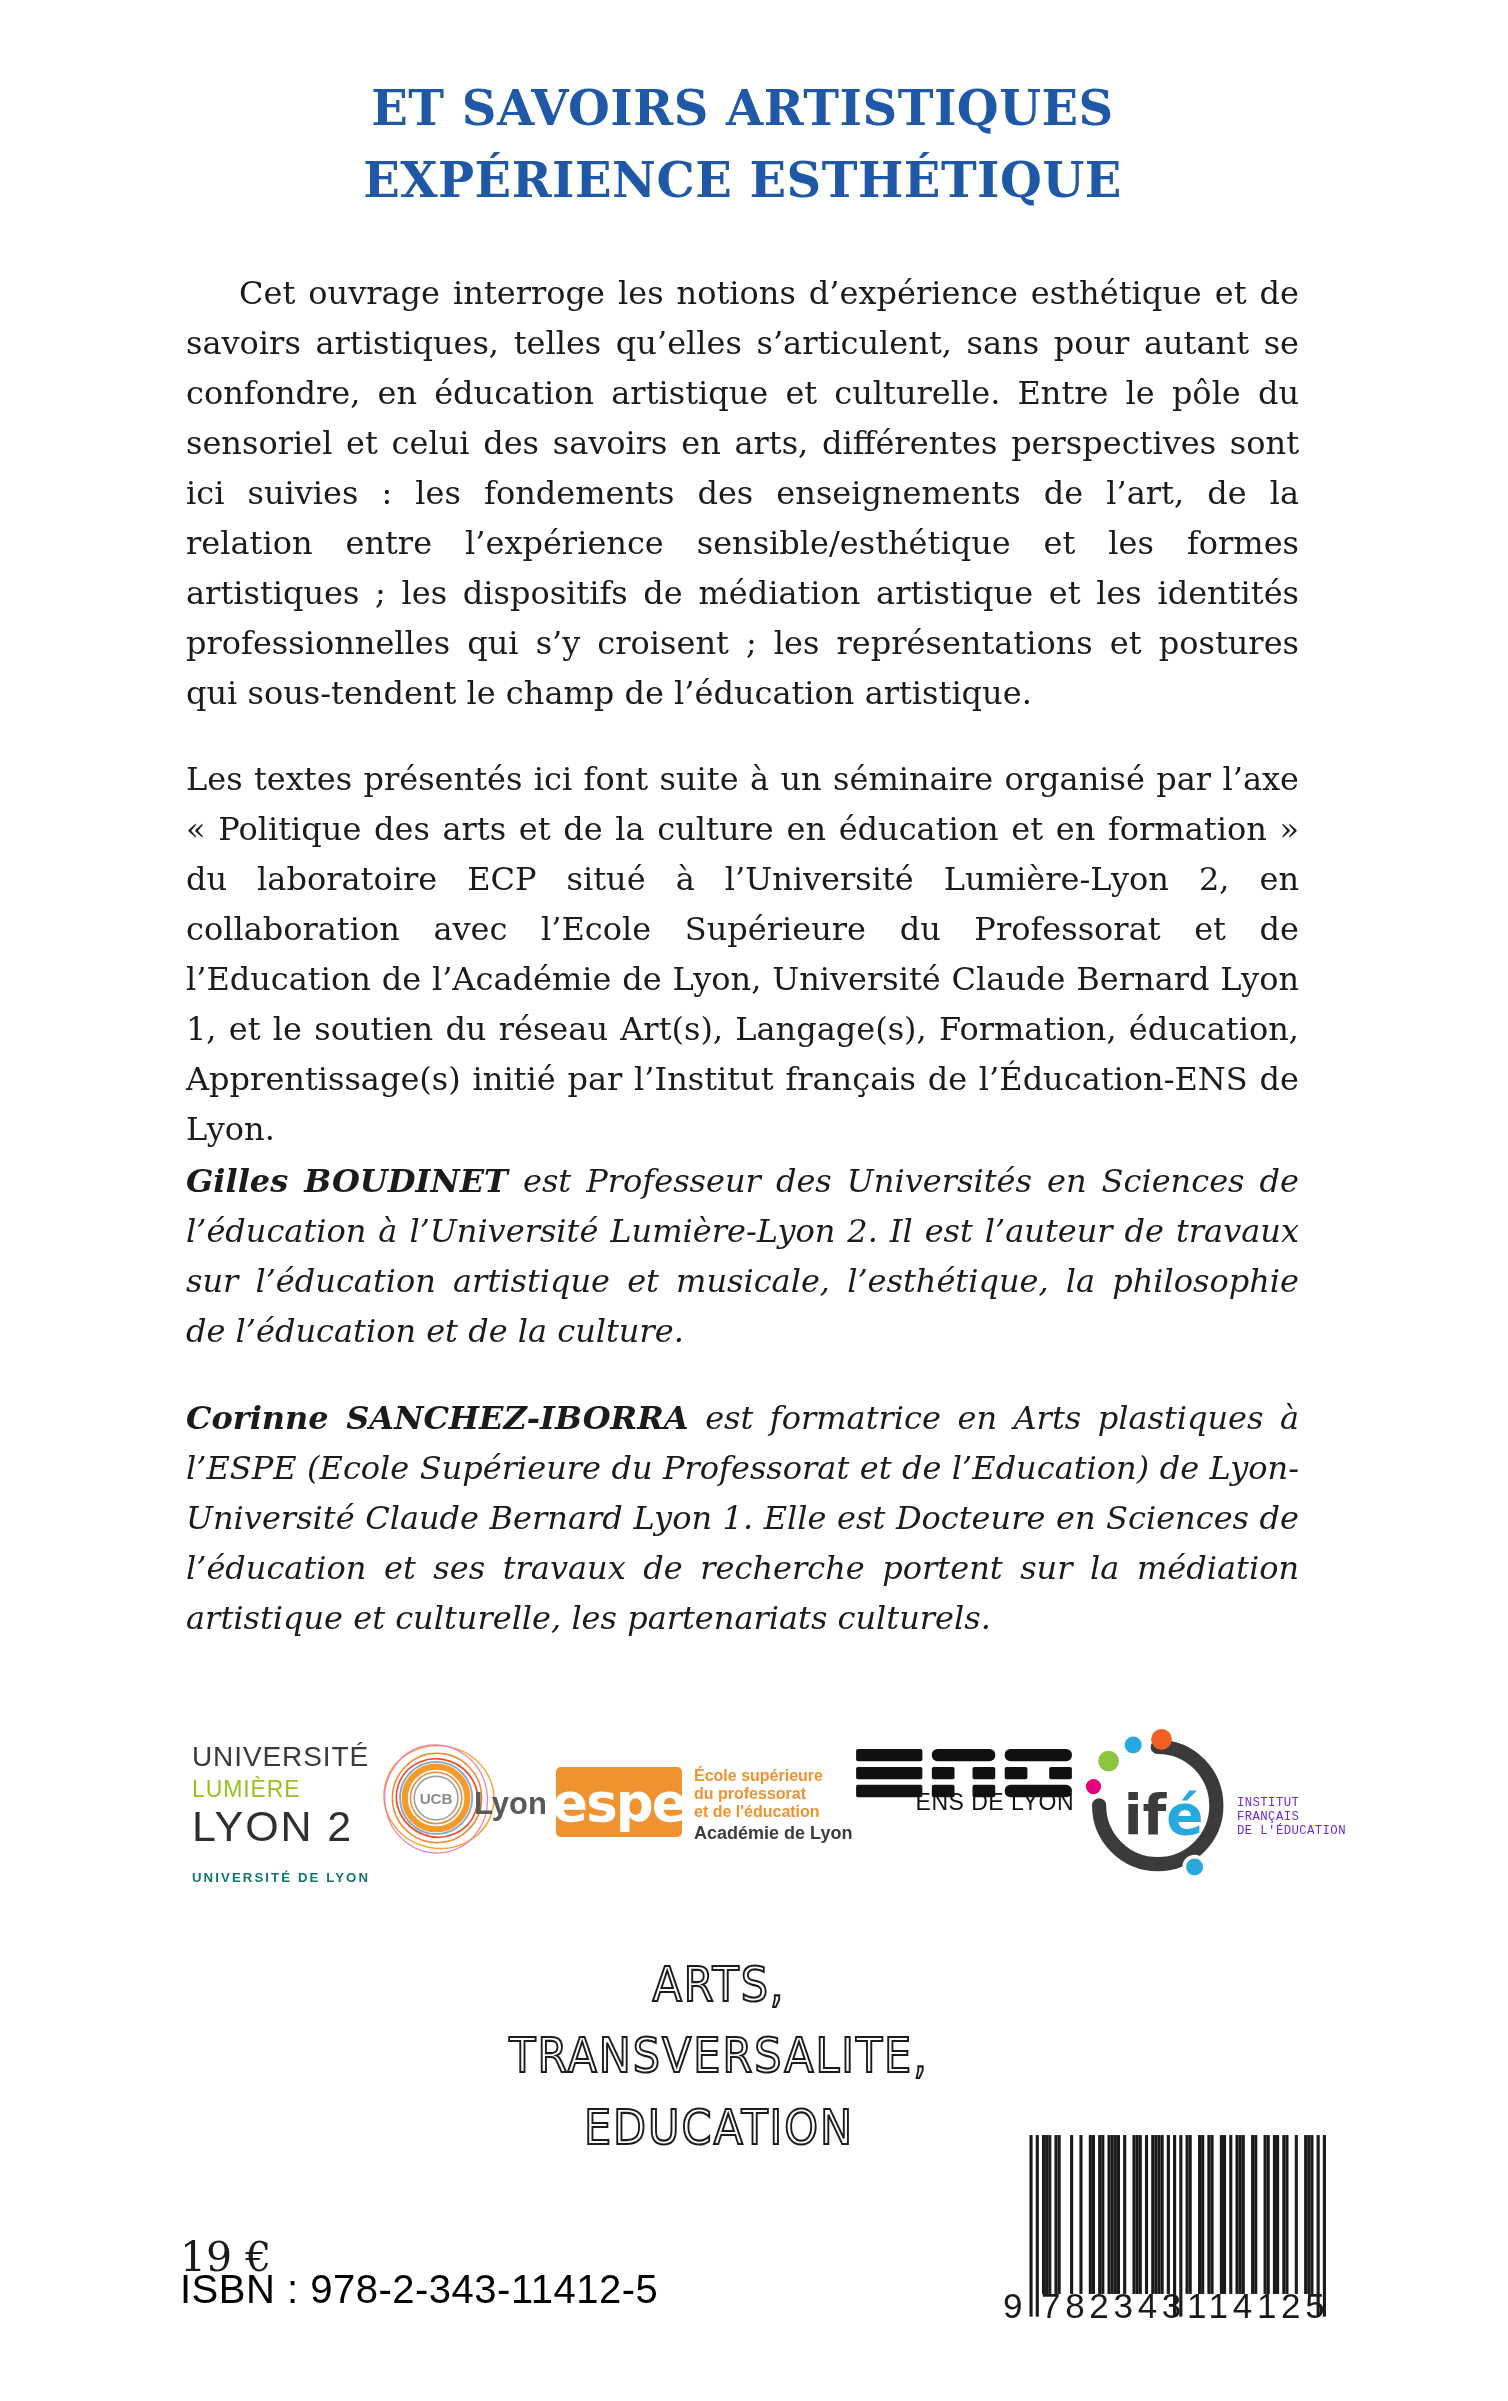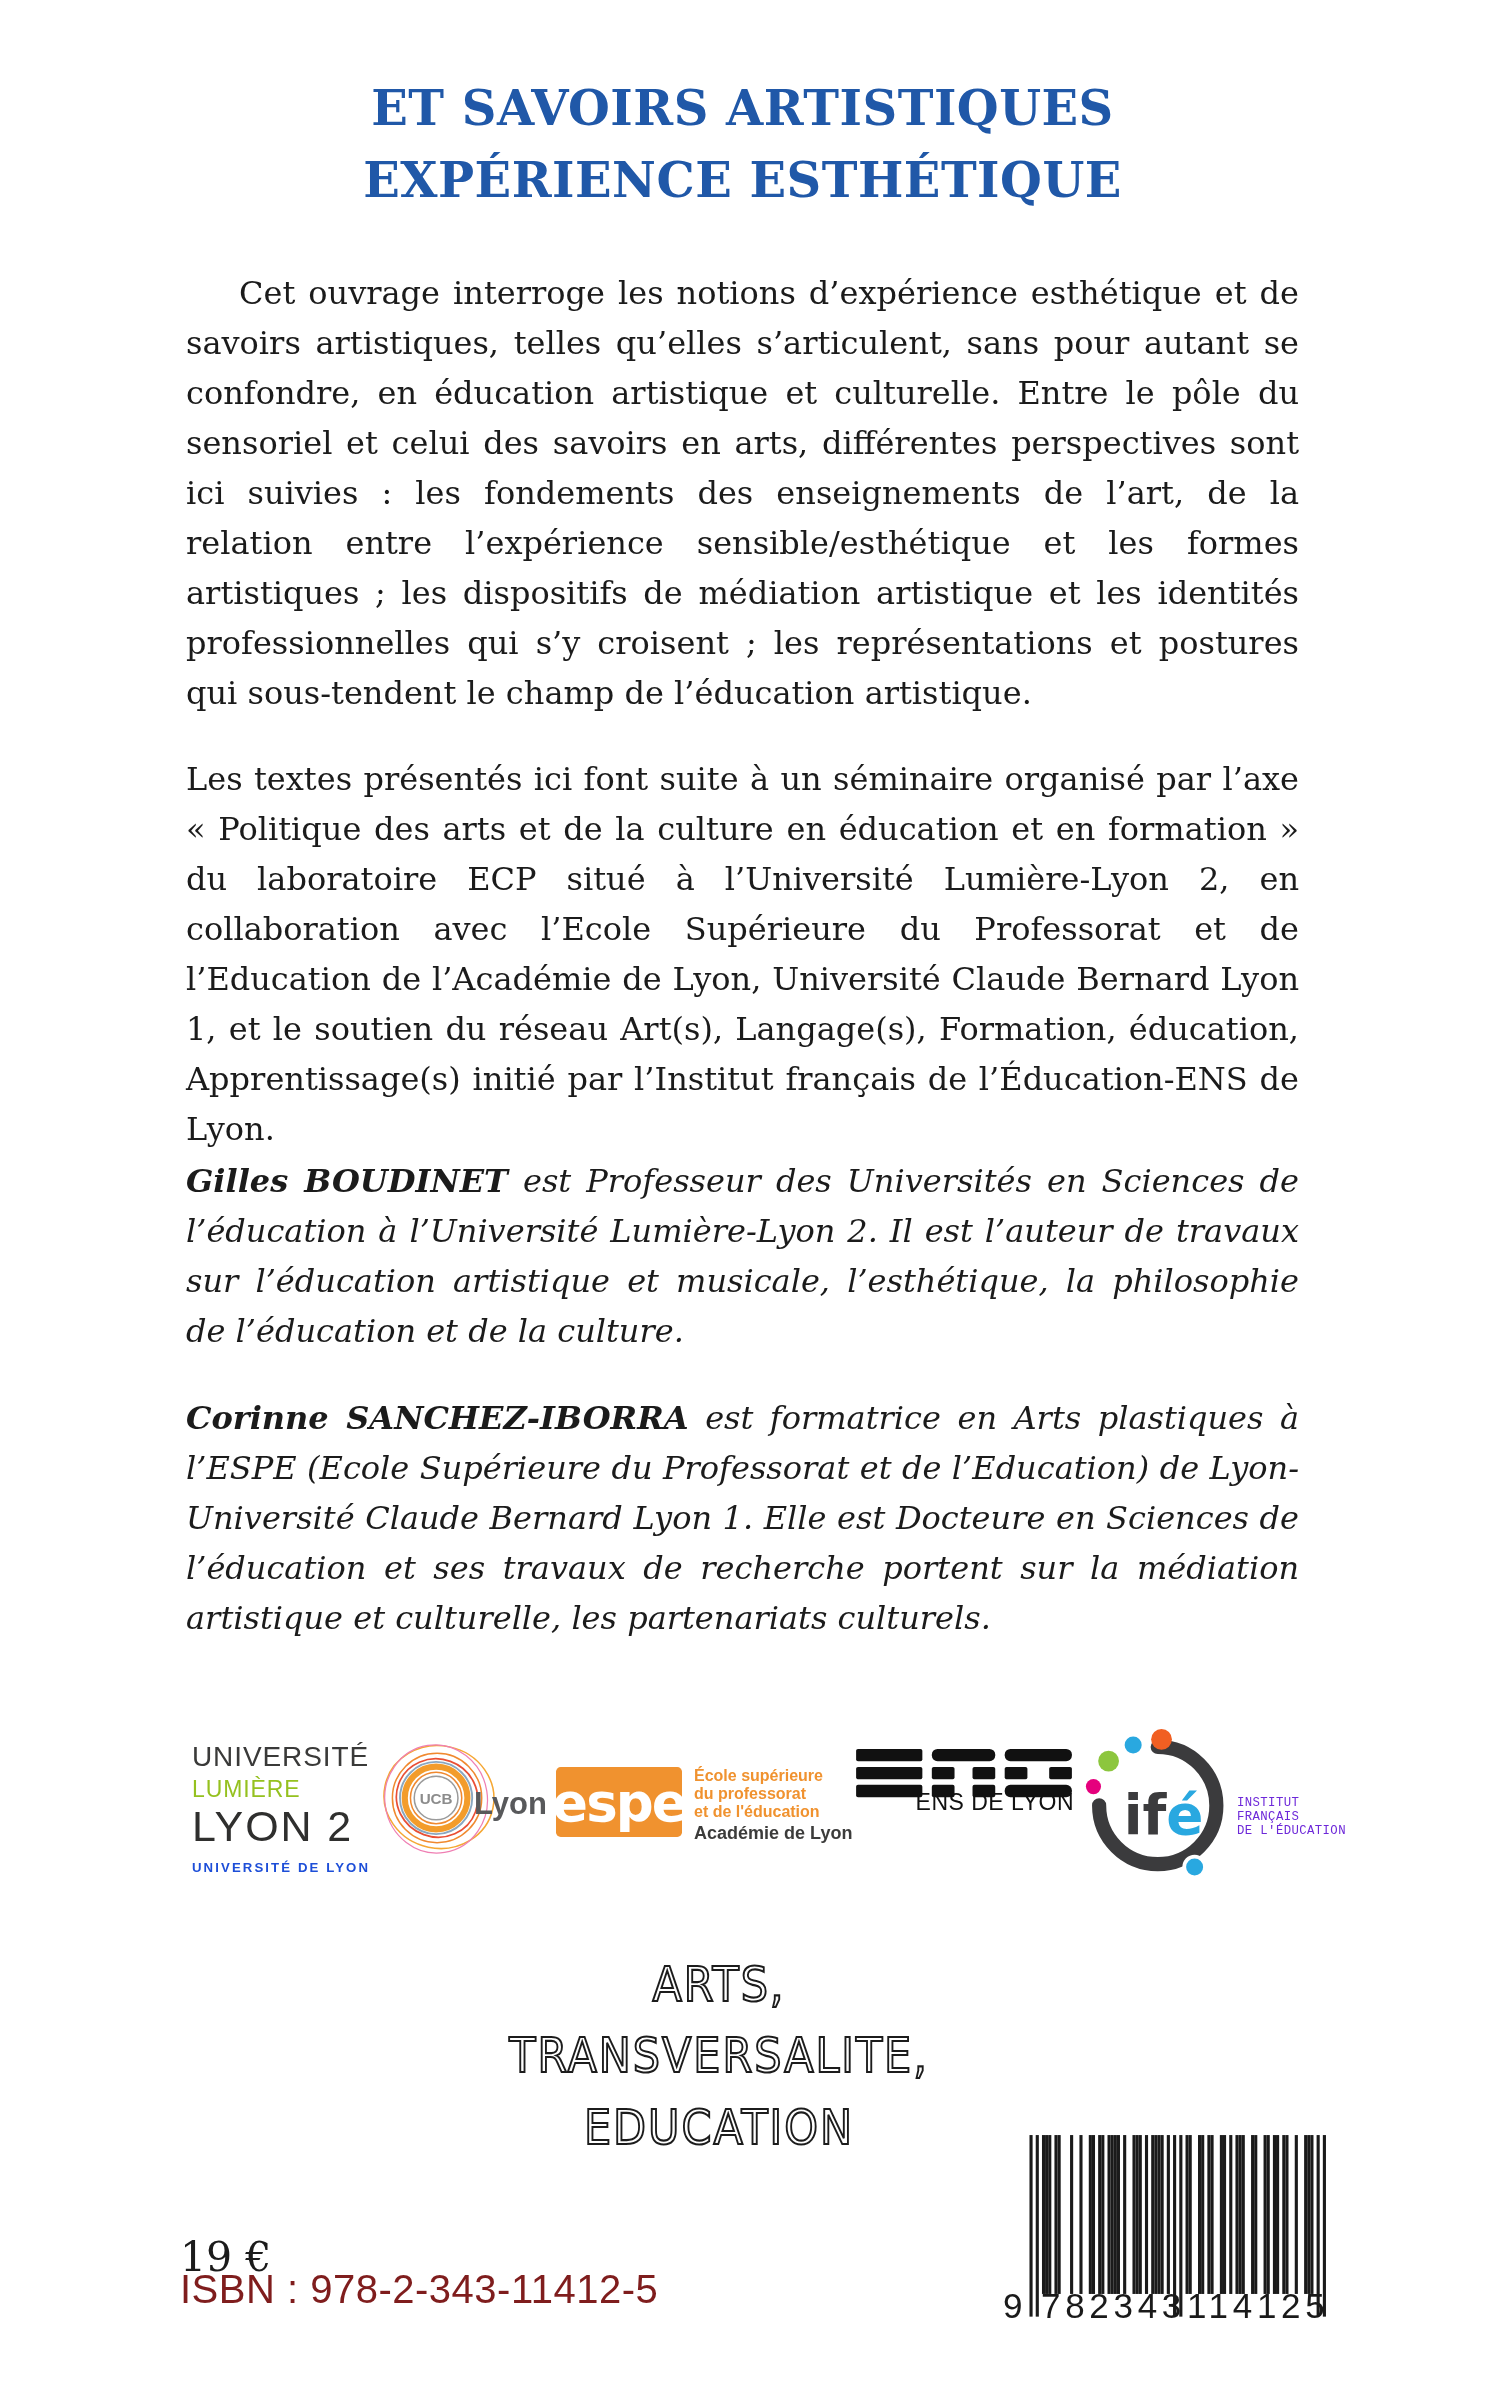--- a/index.html
+++ b/index.html
@@ -27,7 +27,7 @@
   .lyon2 .l1{font-size:28px;color:#3a3a39;letter-spacing:0.9px;}
   .lyon2 .l2{font-size:23px;color:#95c11f;letter-spacing:0.9px;margin-top:6.6px;}
   .lyon2 .l3{font-size:43px;color:#2f2f2e;letter-spacing:1.9px;margin-top:4.7px;}
-  .lyon2 .l4{font-size:13.2px;color:#1d4ed8;font-weight:700;letter-spacing:2.1px;margin-top:13px;}
+  .lyon2 .l4{font-size:13.2px;color:#0f766e;font-weight:700;letter-spacing:2.1px;margin-top:23px;}
 
   .lyon1-svg{position:absolute;left:381px;top:47px;}
   .lyon1-label{position:absolute;left:474px;top:92px;font-family:"Liberation Sans",sans-serif;

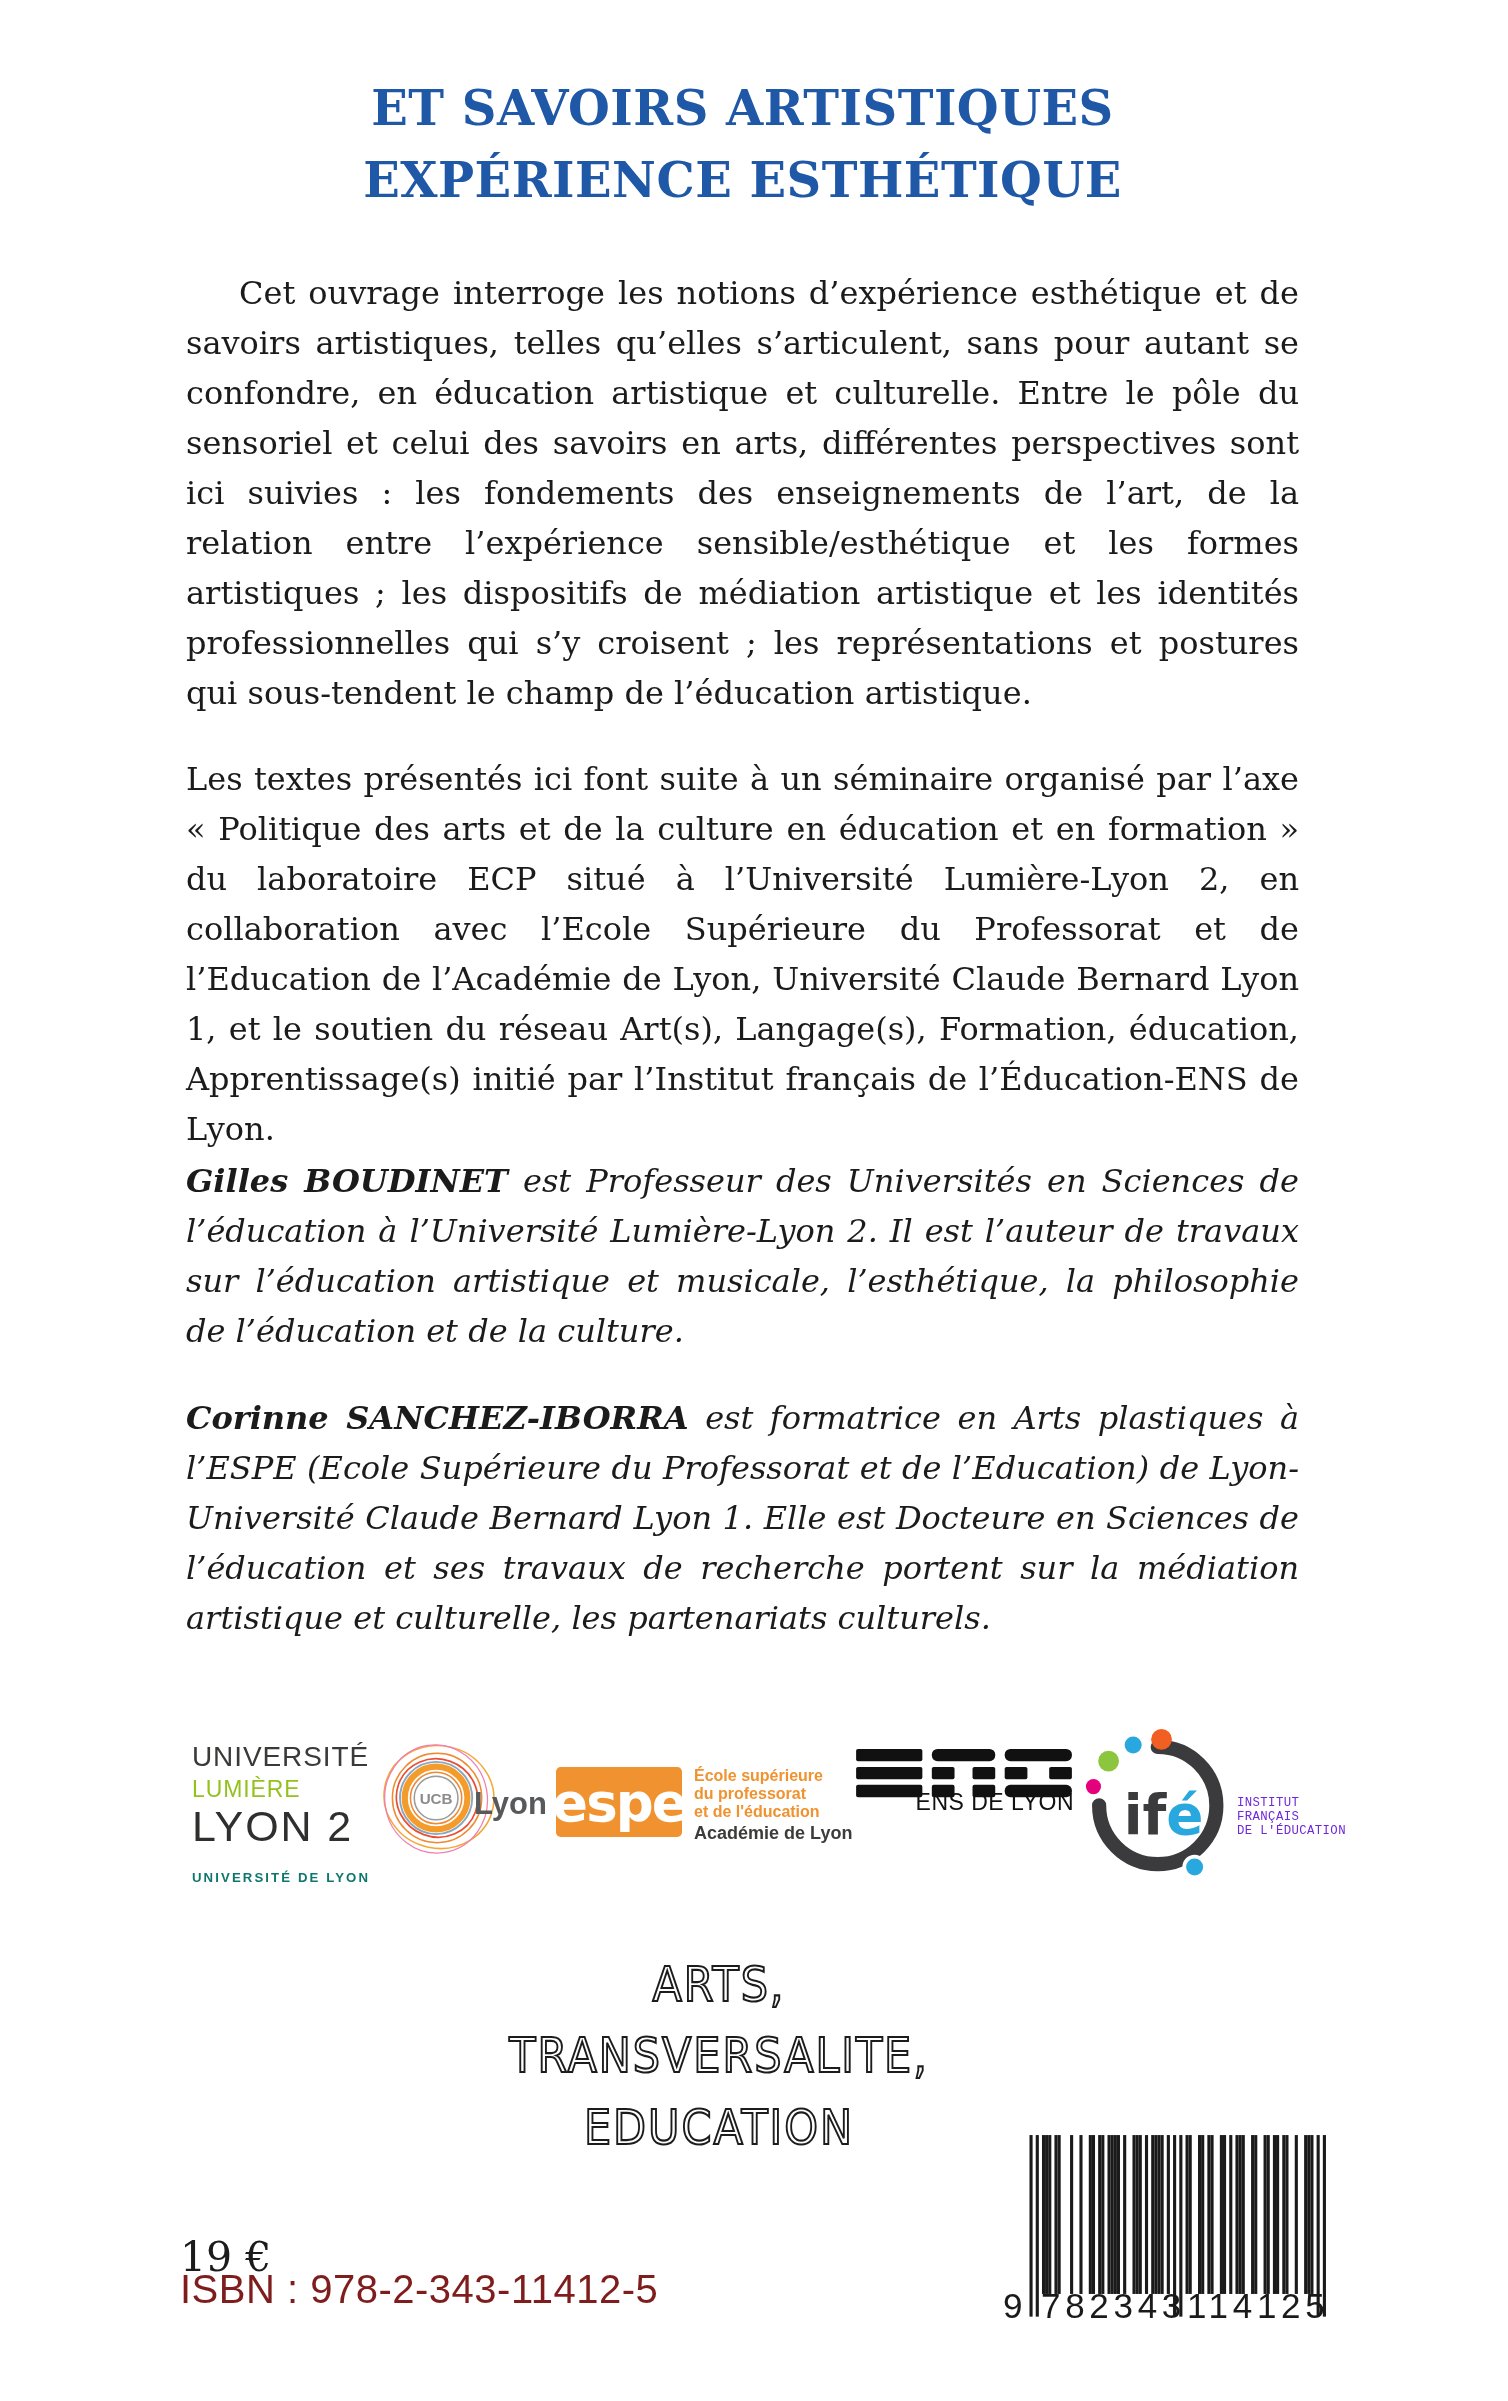--- a/index.html
+++ b/index.html
@@ -58,7 +58,7 @@
   
   .price{position:absolute;left:180px;top:2233px;font-size:41px;}
   .isbn{position:absolute;left:180px;top:2267px;font-family:"Liberation Sans",sans-serif;
-        font-size:40px;letter-spacing:0.5px;color:#7f1d1d;}
+        font-size:40px;letter-spacing:0.5px;color:#000000;}
 
   .barcode{position:absolute;left:1003px;top:2135px;width:331px;height:194px;}
   .bc-digits span{position:absolute;font-family:"Liberation Sans",sans-serif;font-size:35px;

